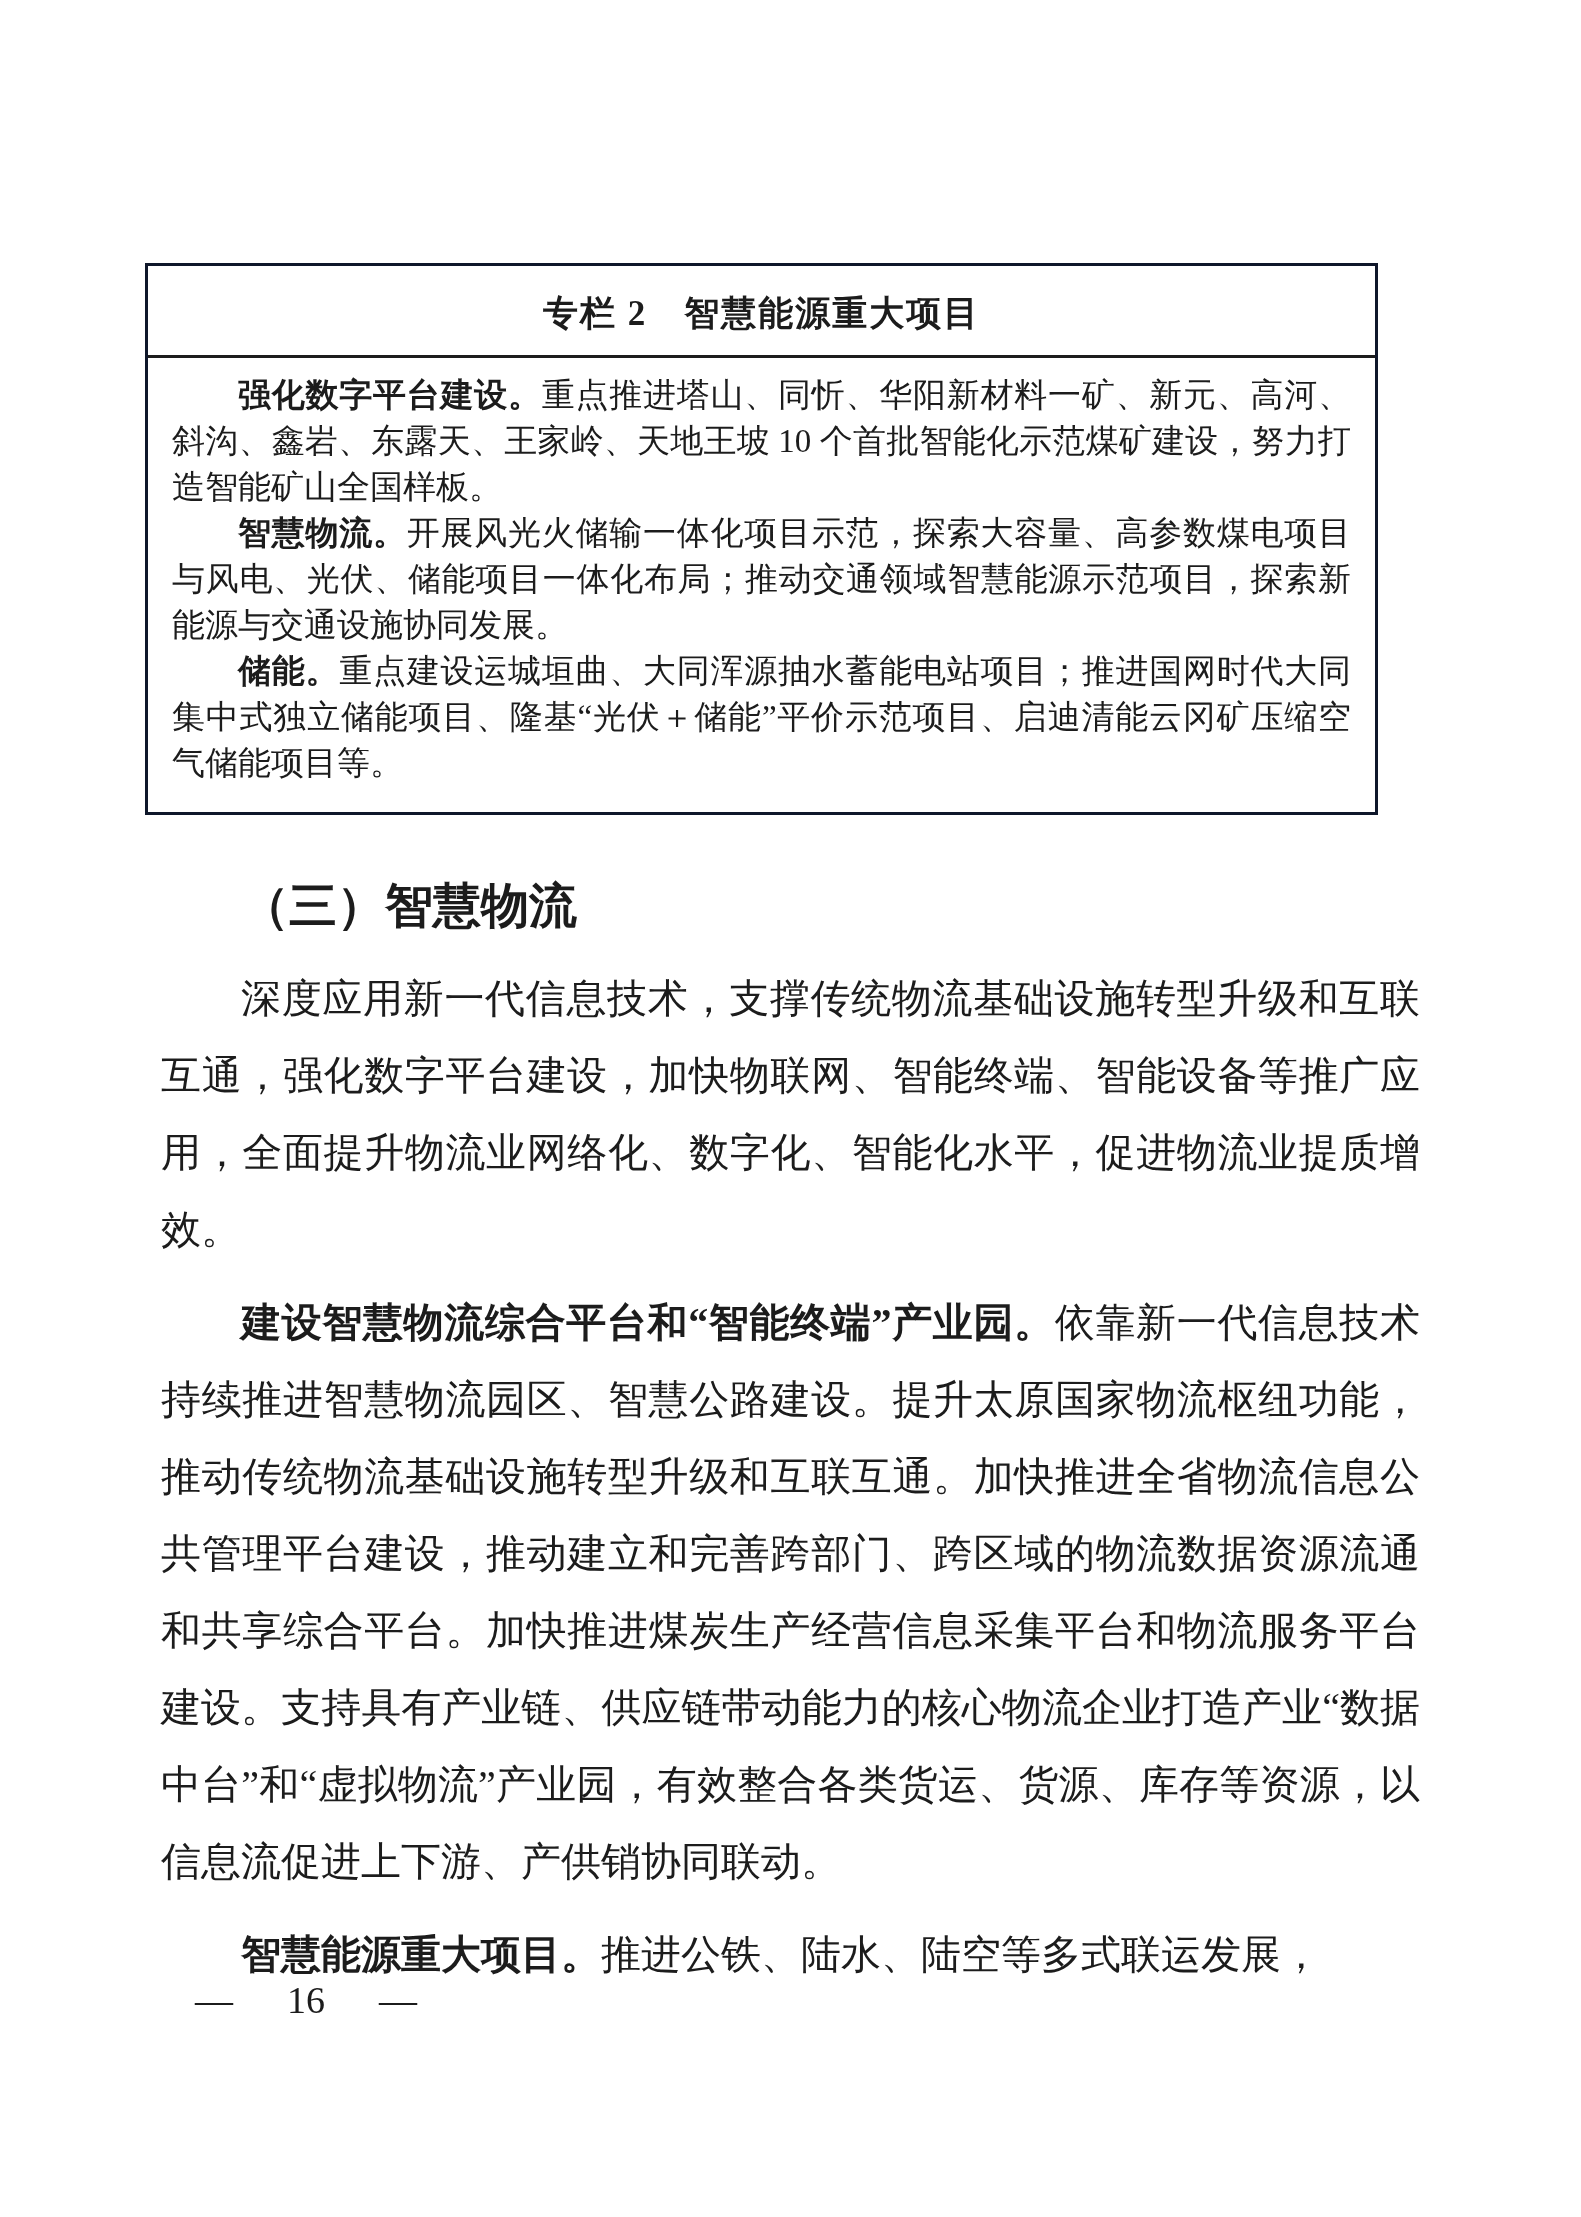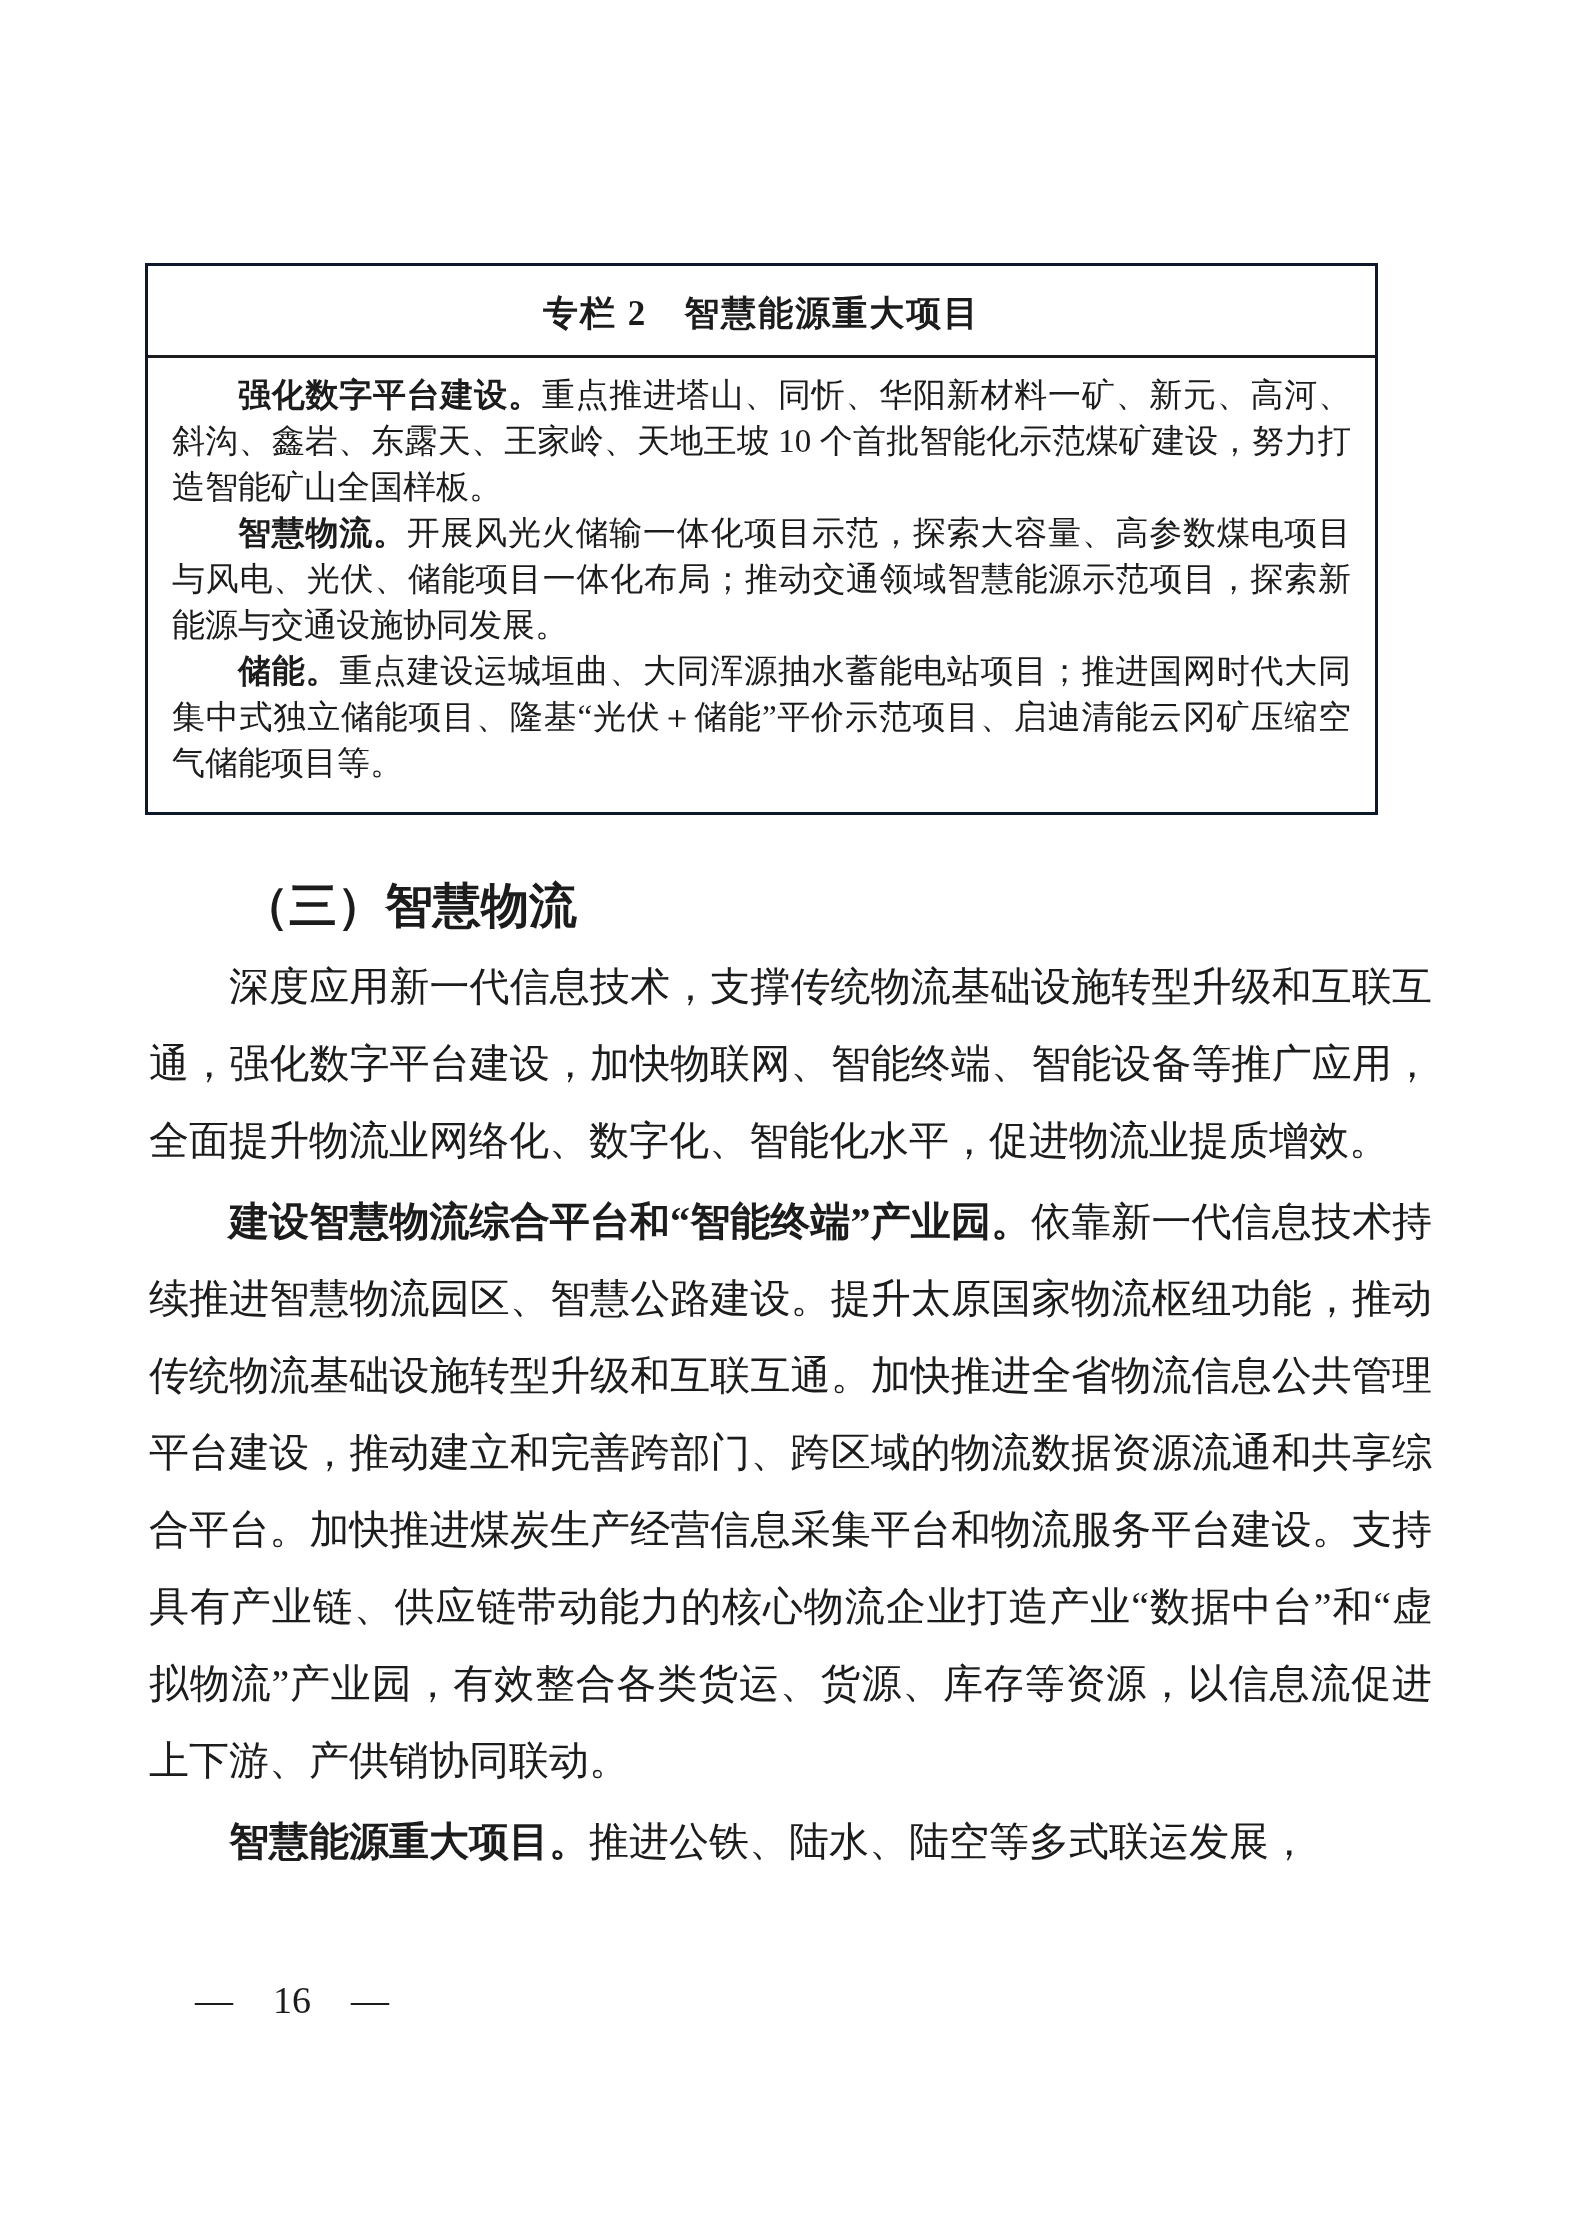--- a/index.html
+++ b/index.html
@@ -64,7 +64,7 @@
     line-height: 77px;
   }
   .body-para {
-    margin: 4px;
+    margin: 16px;
     font-size: 40px;
     line-height: 77px;
     text-indent: 2em;

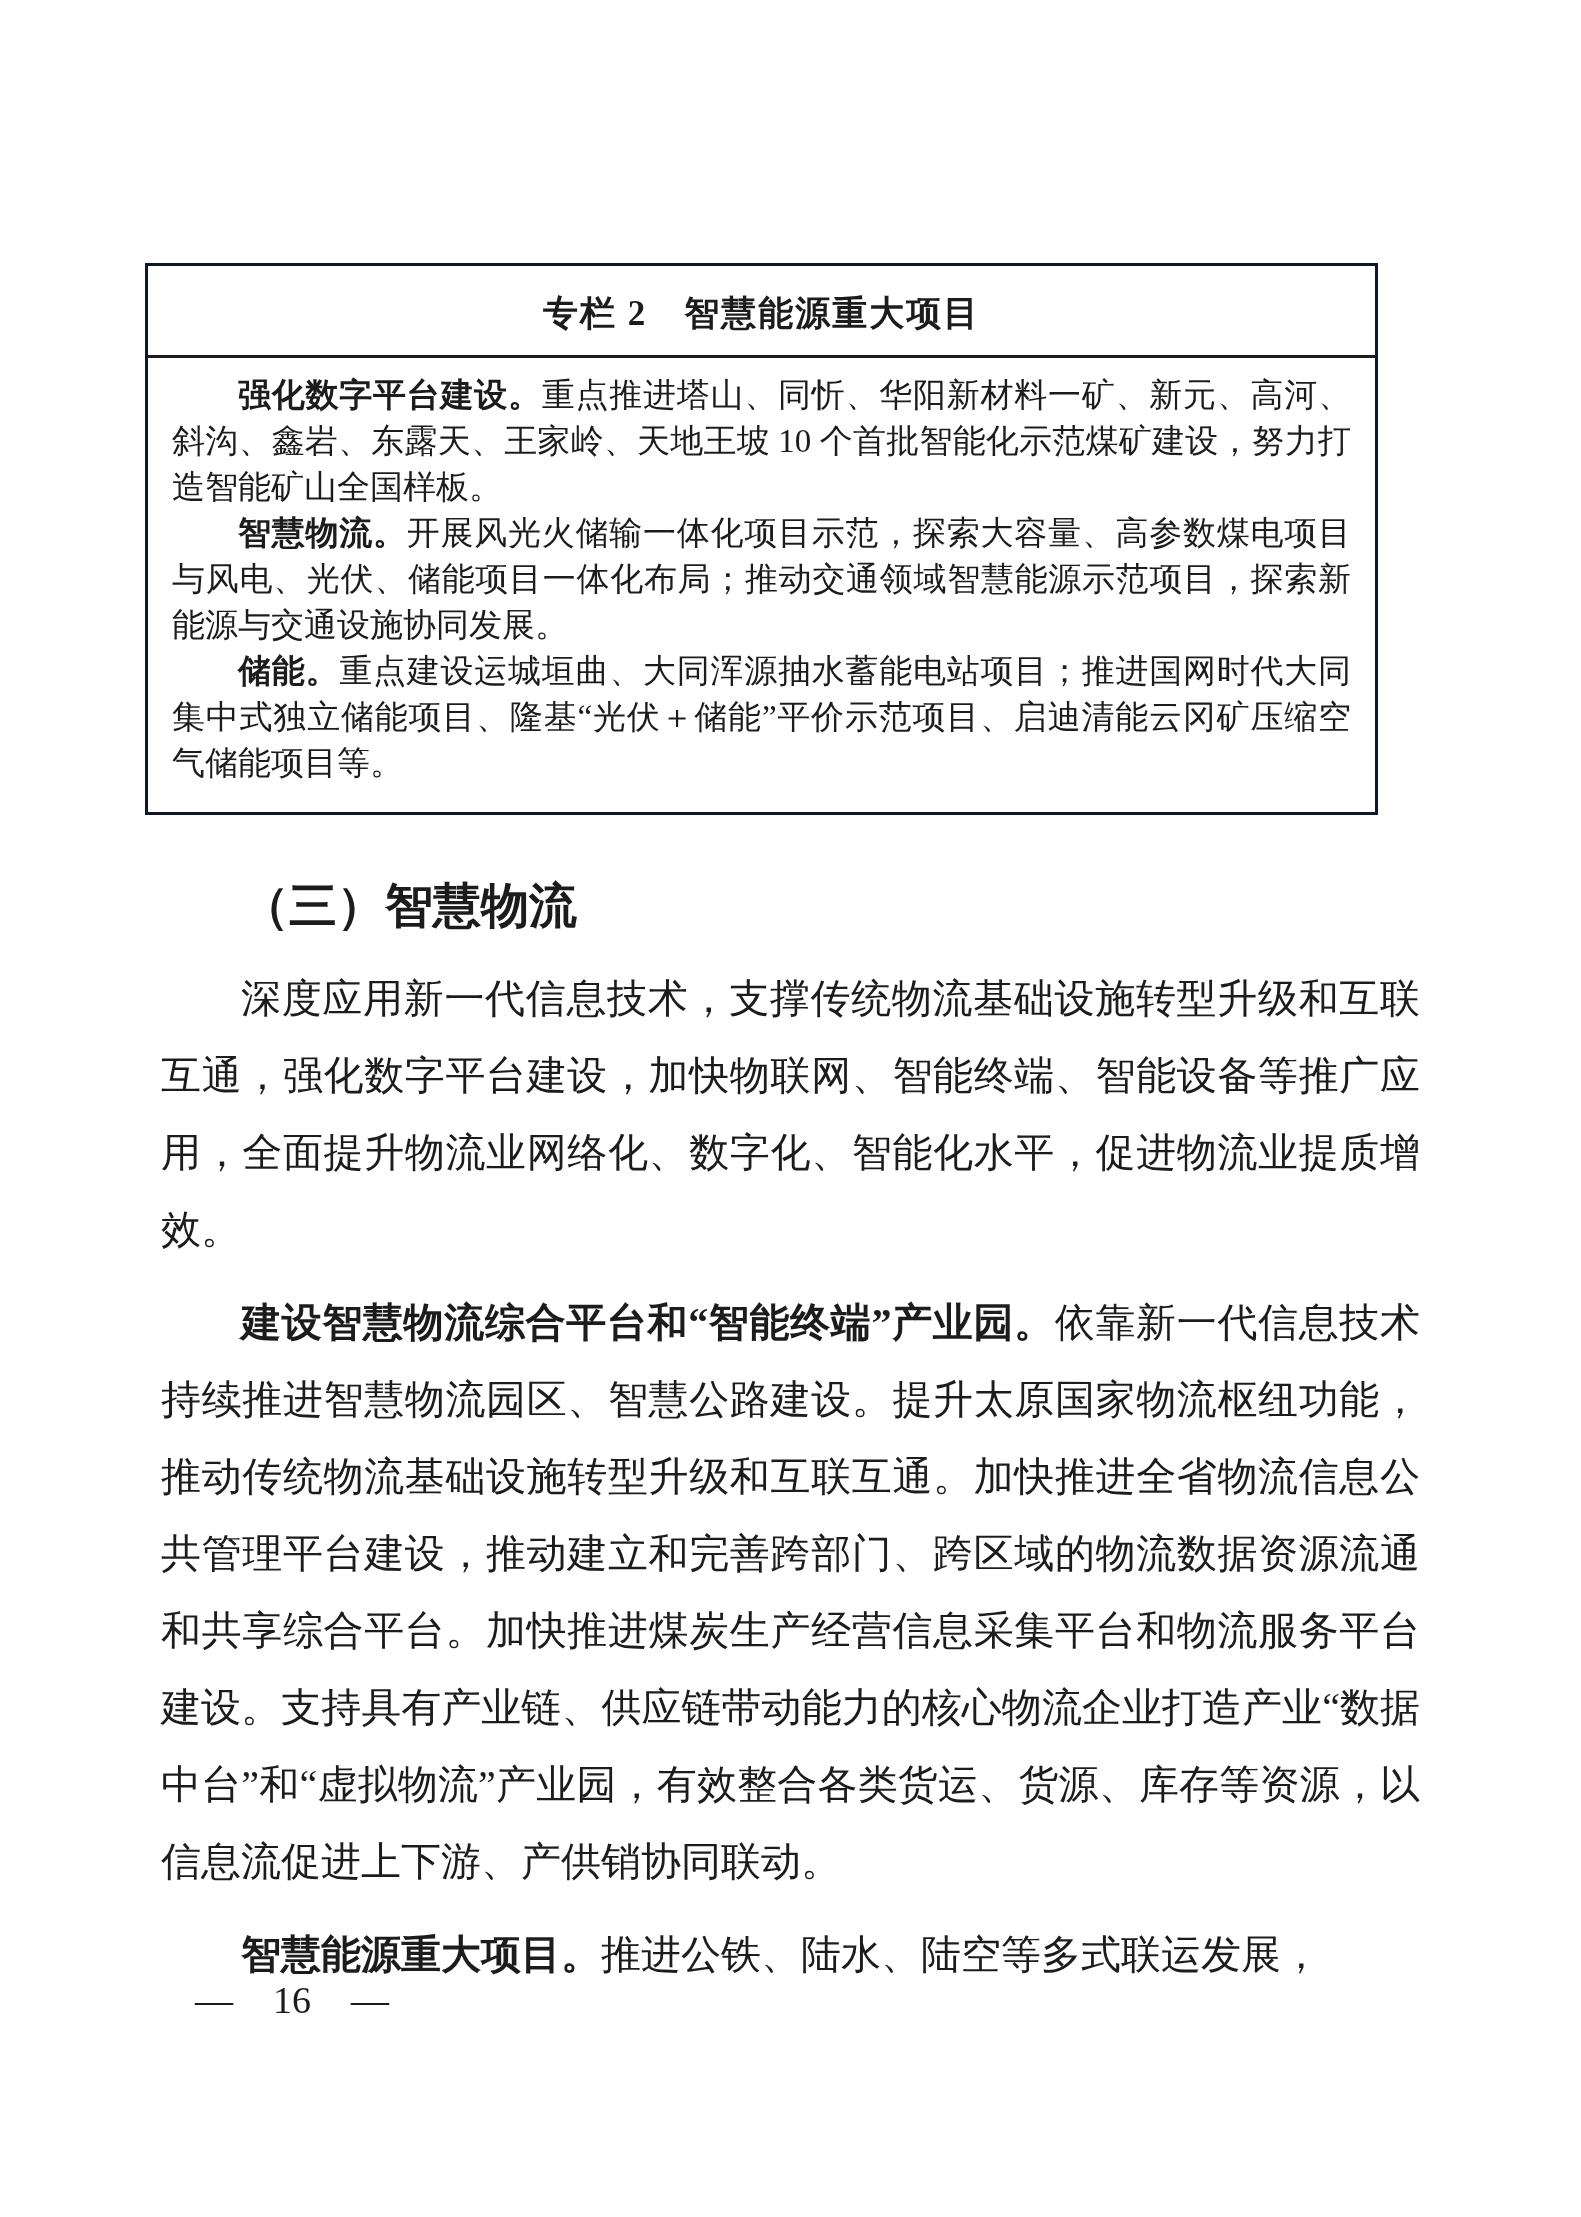--- a/index.html
+++ b/index.html
@@ -85,7 +85,7 @@
   }
   .footer .page-number {
     display: inline-block;
-    margin: 0 40px;
+    margin: 0 54px;
     font-family: Liberation Serif, serif;
   }
 </style>

